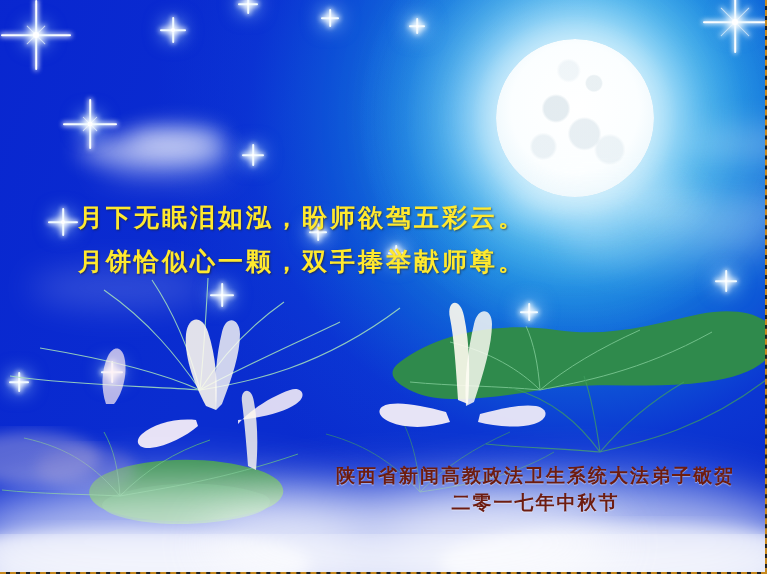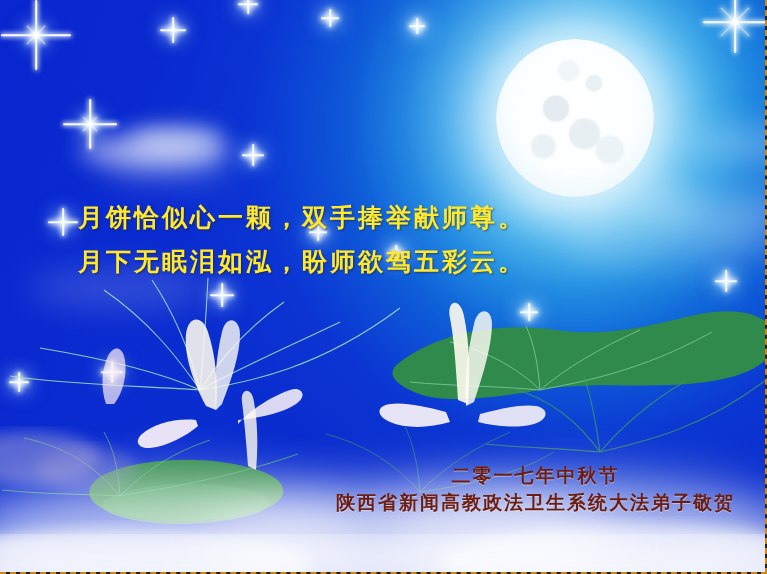--- a/index.html
+++ b/index.html
@@ -399,8 +399,8 @@
 
 
   <div class="poem">
+    <div class="poem-line">月下无眠泪如泓，盼师欲驾五彩云。</div>
     <div class="poem-line">月饼恰似心一颗，双手捧举献师尊。</div>
-    <div class="poem-line">月下无眠泪如泓，盼师欲驾五彩云。</div>
   </div>
 
   <div class="sign">

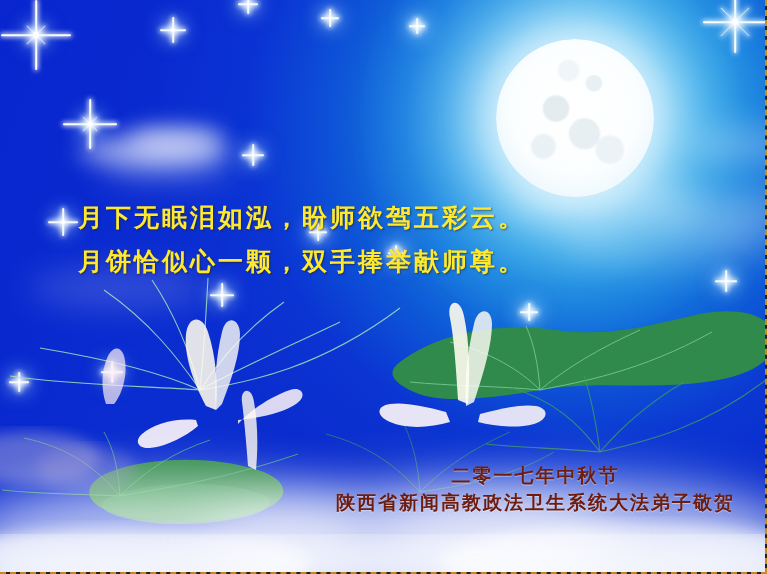--- a/index.html
+++ b/index.html
@@ -404,8 +404,8 @@
   </div>
 
   <div class="sign">
+    <div class="sign-line">陕西省新闻高教政法卫生系统大法弟子敬贺</div>
     <div class="sign-line">二零一七年中秋节</div>
-    <div class="sign-line">陕西省新闻高教政法卫生系统大法弟子敬贺</div>
   </div>
 
 </div>

